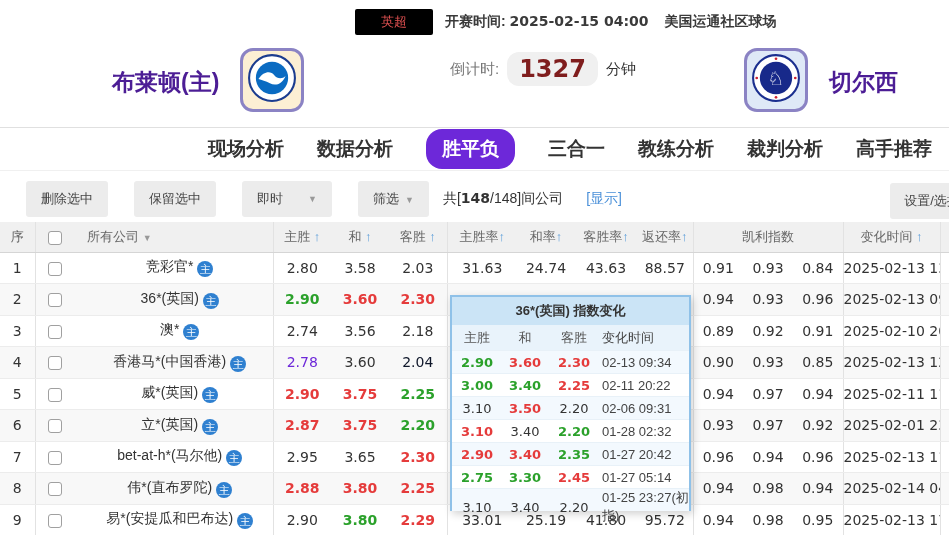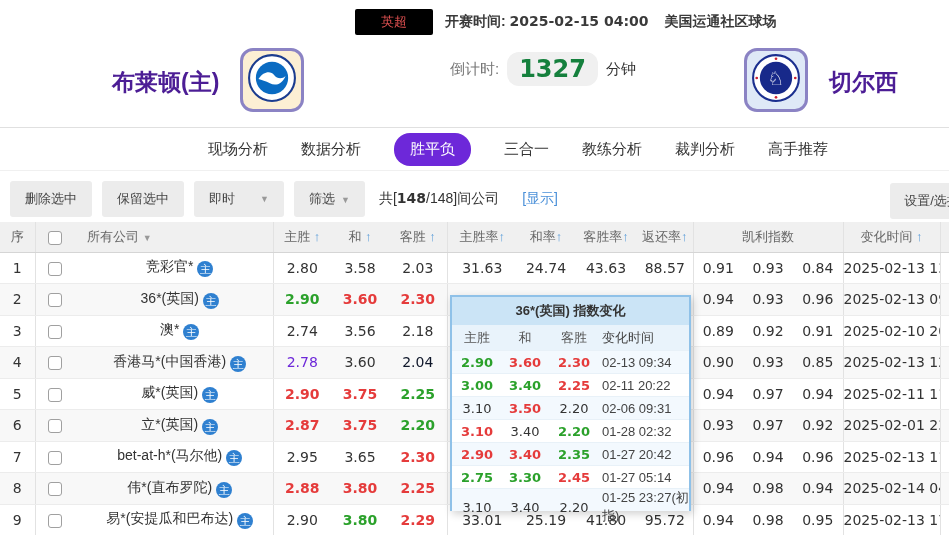--- a/index.html
+++ b/index.html
@@ -23,7 +23,7 @@
   .countdown { position:absolute; left:450px; top:52px; display:flex; align-items:center; gap:8px; }
   .cd-label { font-size:15px; color:#777; }
   .cd-value { background:#f0f0f0; border-radius:12px; padding:3px 12px; font-size:24px;
-    font-weight:bold; color:#15803d; font-family:"DejaVu Sans",sans-serif; }
+    font-weight:bold; color:#7f1d1d; font-family:"DejaVu Sans",sans-serif; }
   .cd-unit { font-size:15px; color:#333; }
 
   

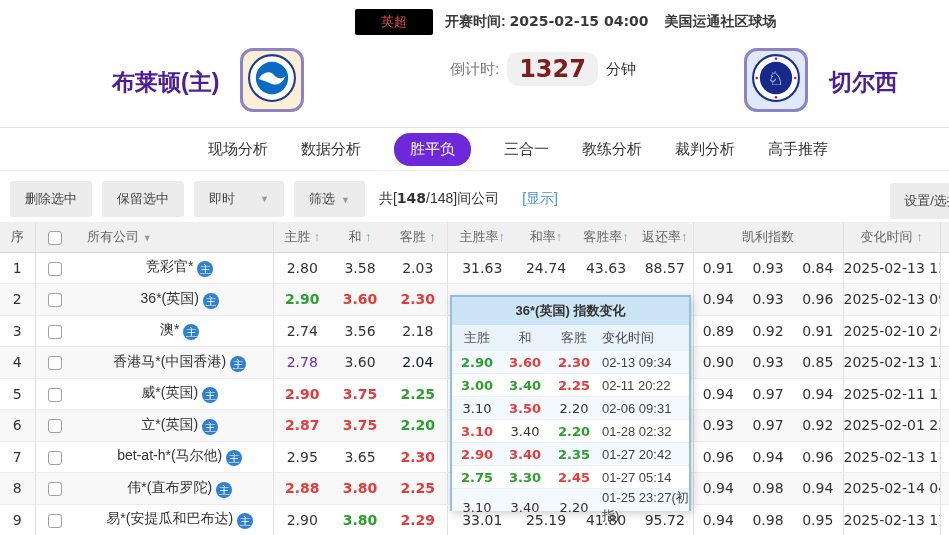--- a/index.html
+++ b/index.html
@@ -31,7 +31,7 @@
     border-top:1px solid #e0e0e0; border-bottom:1px solid #f0f0f0;
     display:flex; align-items:center; }
   .nav-tabs { display:flex; gap:33px; margin-left:208px; align-items:center; }
-  .nav-tab { font-size:15px; font-weight:normal; color:#333; cursor:pointer; white-space:nowrap;text-align:right; }
+  .nav-tab { font-size:19px; font-weight:bold; color:#333; cursor:pointer; white-space:nowrap;text-align:right; }
   .nav-tab.active { background:#6d28d9; color:#fff; border-radius:16px; padding:7px 16px; }
 
   

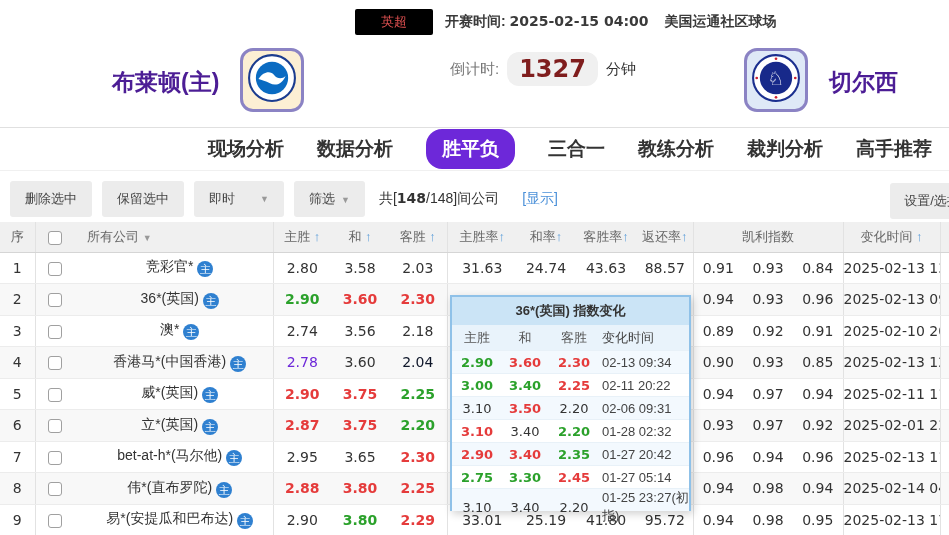--- a/index.html
+++ b/index.html
@@ -37,7 +37,7 @@
   
   .toolbar { position:absolute; top:177px; left:0; width:949px; height:44px; display:flex; align-items:center; }
   .tb-btn { background:#ececec; color:#444; font-size:13px; padding:9px 15px; border:none;
-    border-radius:3px; margin-left:10px; cursor:pointer; white-space:nowrap; }
+    border-radius:3px; margin-left:26px; cursor:pointer; white-space:nowrap; }
   .tb-select { width:90px; display:flex; justify-content:space-between; align-items:center; }
   .caret { color:#999; font-size:9px; margin-left:6px; }
   .companies { font-size:14px; color:#333; margin-left:14px; }

